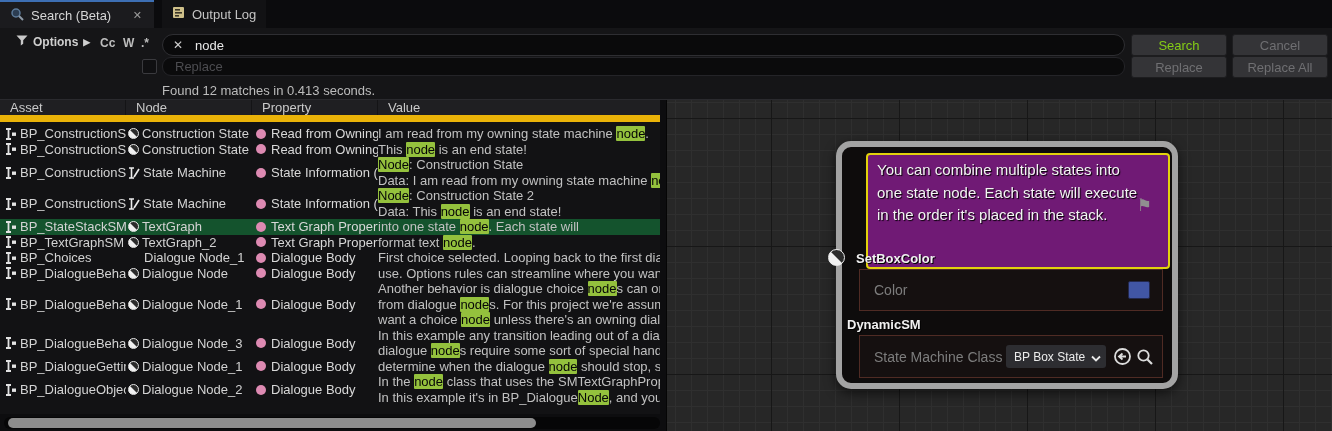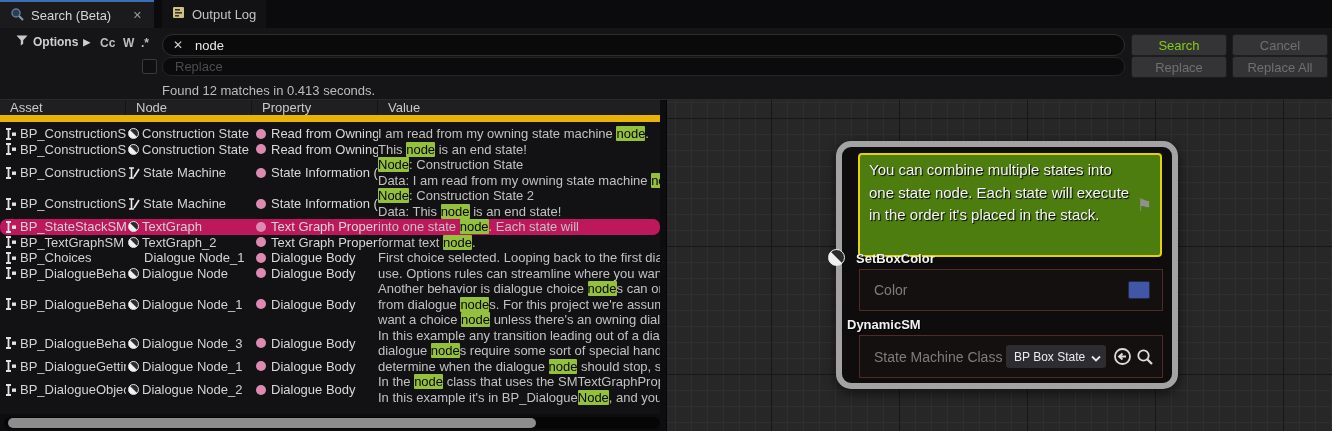--- a/index.html
+++ b/index.html
@@ -64,7 +64,7 @@
     background-position:0 18px,104px 0,0 2px,8px 0;
     border-left:1px solid #050505;}
   .uenode{position:absolute;left:169px;top:41px;width:342px;height:248px;border:6px solid #a3a3a3;border-radius:15px;background:#0e0c0c;box-shadow:0 4px 12px rgba(0,0,0,.6);}
-  .ytext{position:absolute;left:16px;top:6px;width:304px;height:104px;background:#4d7c0f;border:2px solid #e2d20c;border-radius:4px;padding:4px 30px 4px 9px;color:#f4f4f4;font-size:15px;line-height:22.5px;text-shadow:1px 1px 1px #000;overflow:hidden;}
+  .ytext{position:absolute;left:24px;top:6px;width:304px;height:116px;background:#701a75;border:2px solid #e2d20c;border-radius:4px;padding:4px 30px 4px 9px;color:#f4f4f4;font-size:15px;line-height:22.5px;text-shadow:1px 1px 1px #000;overflow:hidden;}
   .flag{position:absolute;right:20px;top:48px;color:#909090;font-size:17px;}
   .nstate{position:absolute;left:-14px;top:102px;width:17px;height:17px;border-radius:50%;background:linear-gradient(to top right,#f0f0f0 47%,#2b2b2b 53%);border:1px solid #efefef;}
   .nlabel{position:absolute;font-weight:bold;font-size:13px;color:#f1f1f1;text-shadow:1px 1px 0 #000;}

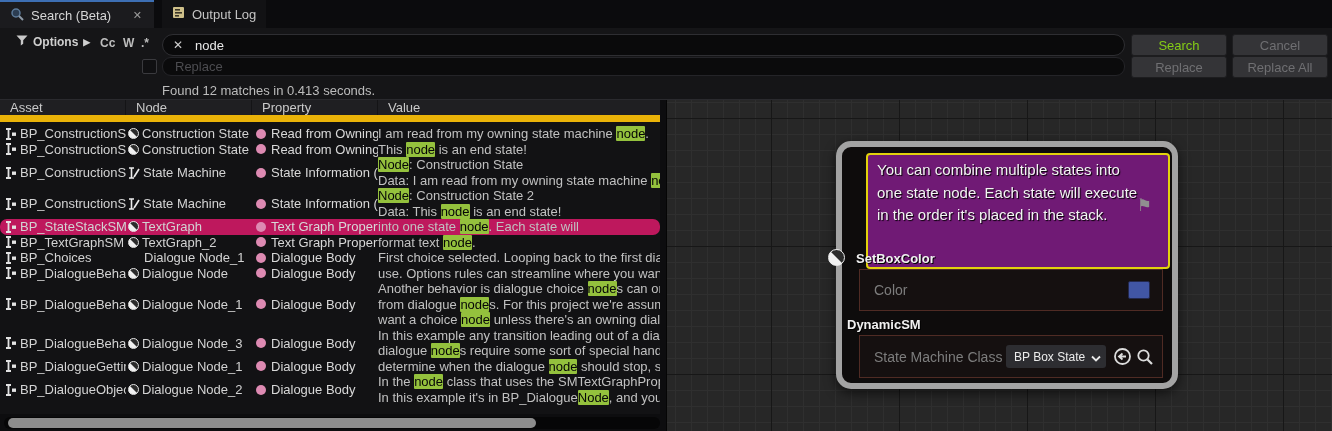--- a/index.html
+++ b/index.html
@@ -38,7 +38,7 @@
   .th{font-size:13px;color:#c9c9c9;display:flex;align-items:center;padding-left:10px;border-right:1px solid #141416;}
   .tbody{position:absolute;left:0;top:22px;width:660px;height:292px;background:#121214;overflow:hidden;padding-top:4px;}
   .trow{display:flex;align-items:center;width:660px;}
-  .trow.selected{background:#be185d;border-radius:7px;}
+  .trow.selected{background:#14532d;}
   .cell{overflow:hidden;white-space:nowrap;display:flex;align-items:center;flex:none;}
   .c-asset{width:126px;padding-left:5px;gap:2px;color:#d3d3d3;font-size:13px;}
   .c-node{width:126px;padding-left:2px;gap:3px;color:#d3d3d3;font-size:13px;}

